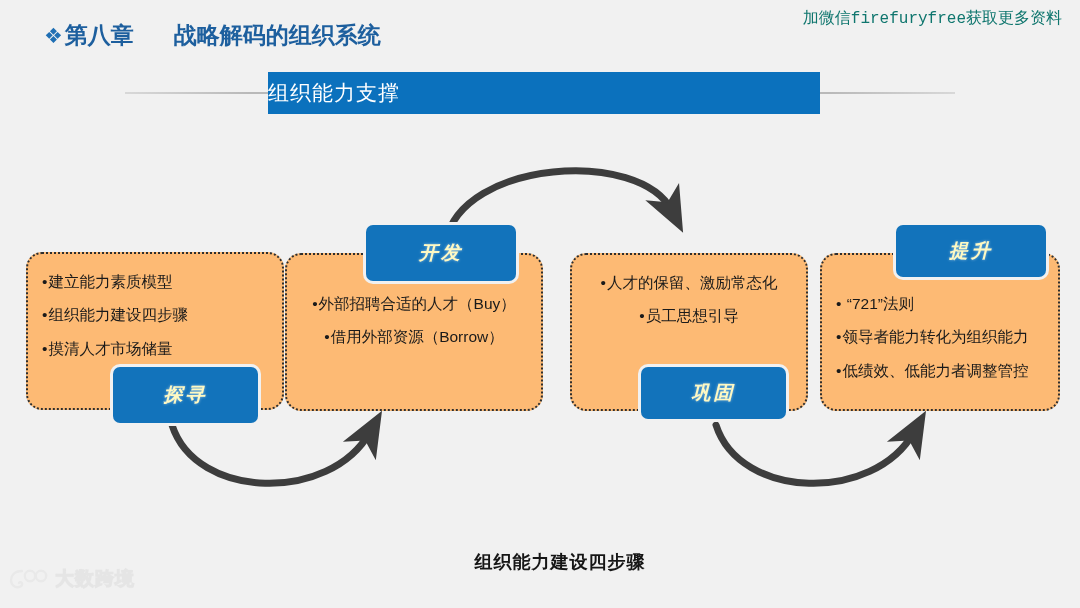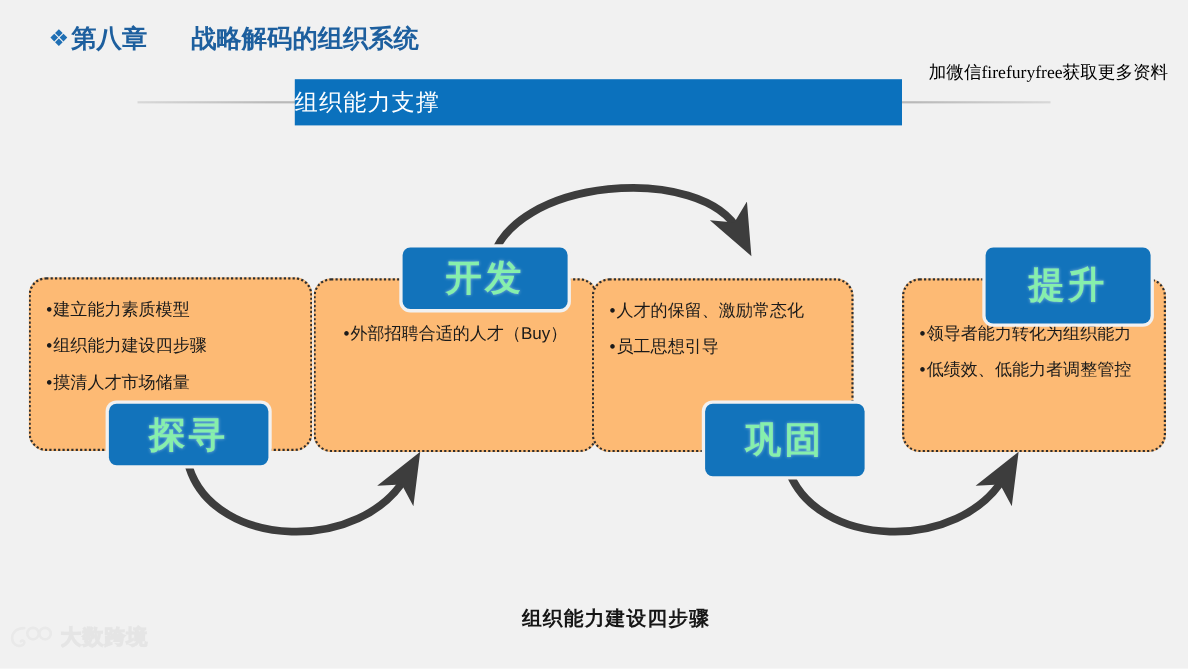--- a/index.html
+++ b/index.html
@@ -21,12 +21,11 @@
     position: absolute;
     top: 8px;
     right: 18px;
-    font-family: Liberation Serif, serif;
+    font-family: Liberation Mono, monospace;
     font-size: 16px;
-    color: #000000;
+    color: #0f766e;
     letter-spacing: 0px;
     white-space: nowrap;
-    margin-top: 48px;
   }
 
   

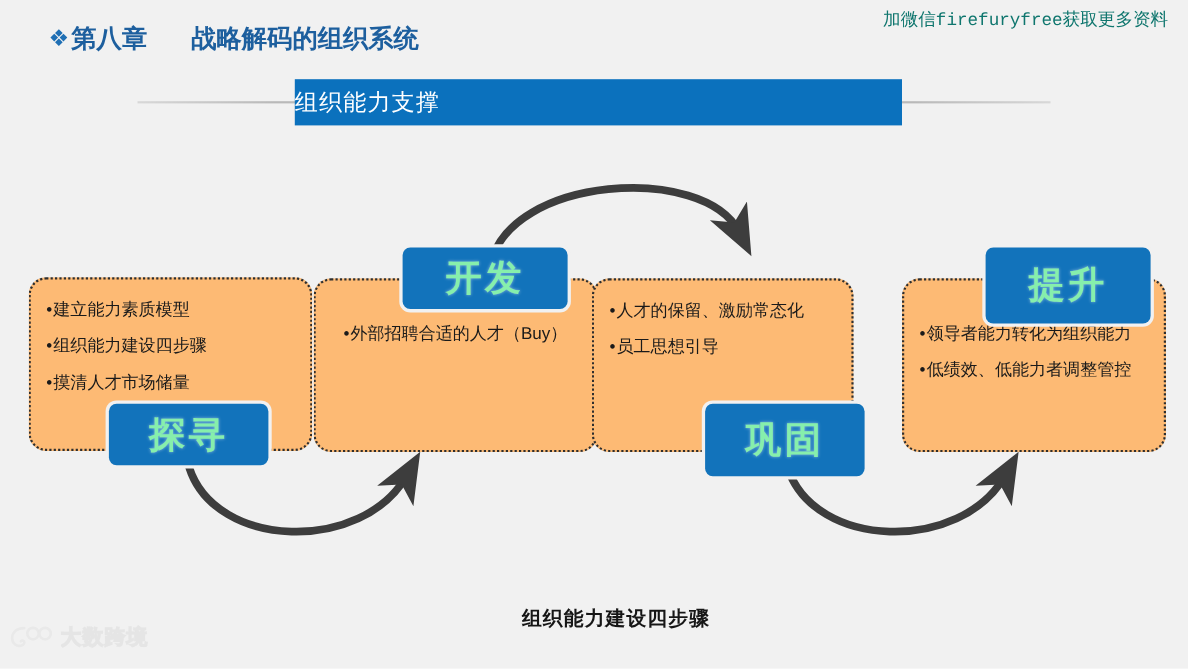--- a/index.html
+++ b/index.html
@@ -120,11 +120,12 @@
     justify-content: center;
   }
   .step-tab span {
-    color: #86efac;
-    font-size: 33px;
+    color: #fef9c3;
+    font-size: 19px;
     font-weight: 700;
     letter-spacing: 3px;
     text-shadow: 0 0 3px rgba(255,255,255,0.55);
+    font-style: italic;
   }
 
   

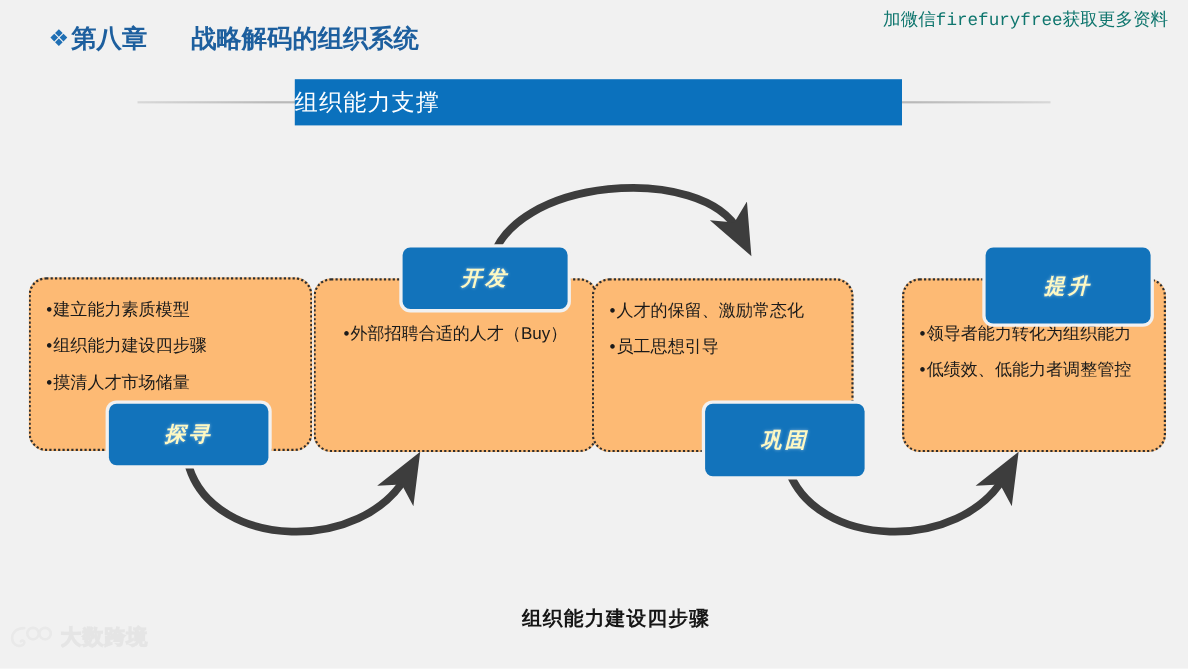--- a/index.html
+++ b/index.html
@@ -249,7 +249,7 @@
       </ul>
     </div>
   </div>
-  <div class="step-tab" style="left:896px; top:225px; width:150px; height:69px;">
+  <div class="step-tab" style="left:896px; top:225px; width:150px; height:52px;">
     <span>提升</span>
   </div>
 

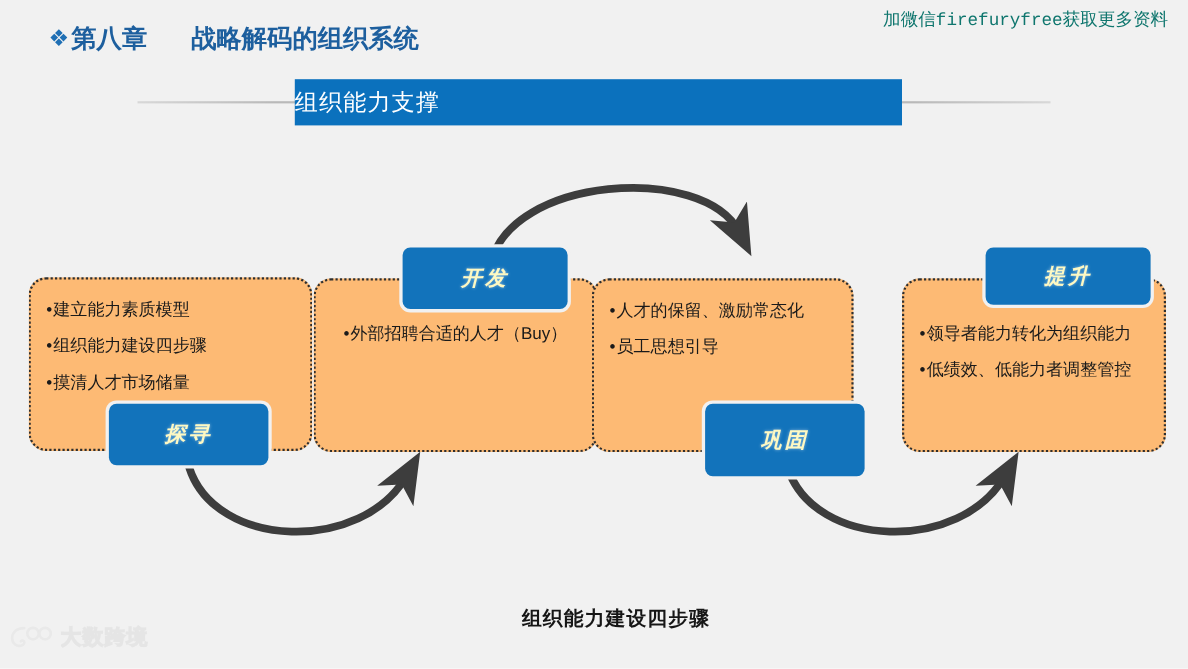--- a/index.html
+++ b/index.html
@@ -229,7 +229,7 @@
     <span>开发</span>
   </div>
 
-  <div class="card" style="left:538px; top:253px; width:238px; height:158px;">
+  <div class="card" style="left:570px; top:253px; width:238px; height:158px;text-align:center;">
     <div class="bullets" style="top:20px;">
       <ul>
         <li><span class="dot">•</span><span>人才的保留、激励常态化</span></li>

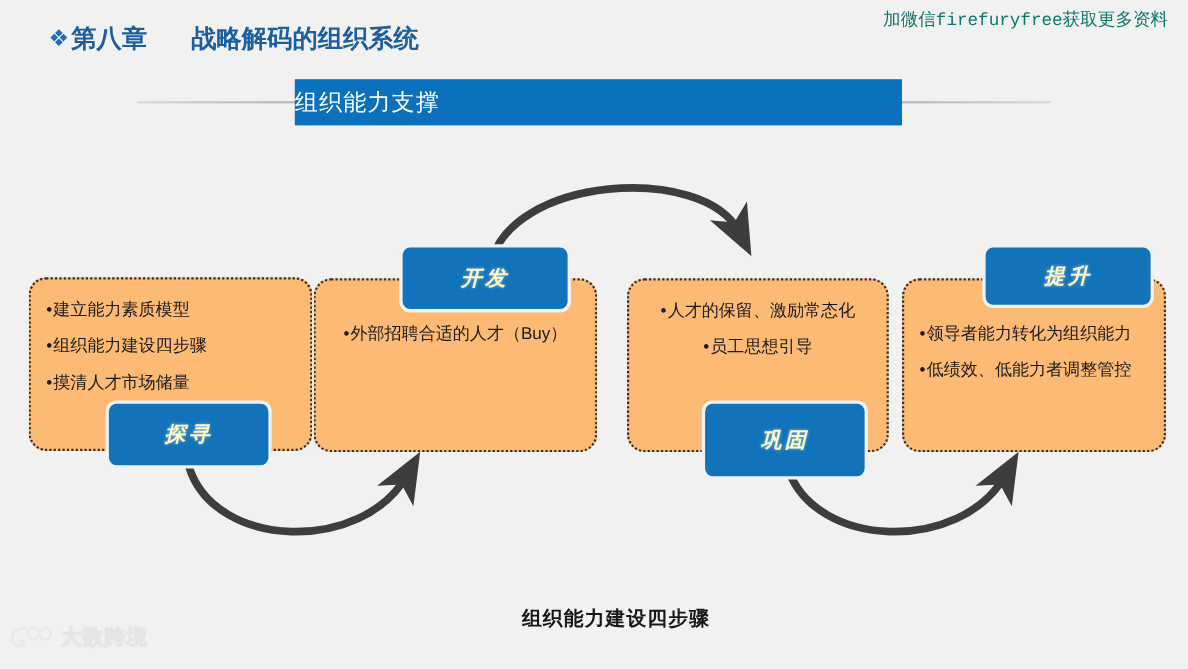--- a/index.html
+++ b/index.html
@@ -244,6 +244,7 @@
   <div class="card" style="left:820px; top:253px; width:240px; height:158px;">
     <div class="bullets" style="top:41px;">
       <ul>
+        <li><span class="dot">•&nbsp;</span><span>“721”法则</span></li>
         <li><span class="dot">•</span><span>领导者能力转化为组织能力</span></li>
         <li><span class="dot">•</span><span>低绩效、低能力者调整管控</span></li>
       </ul>

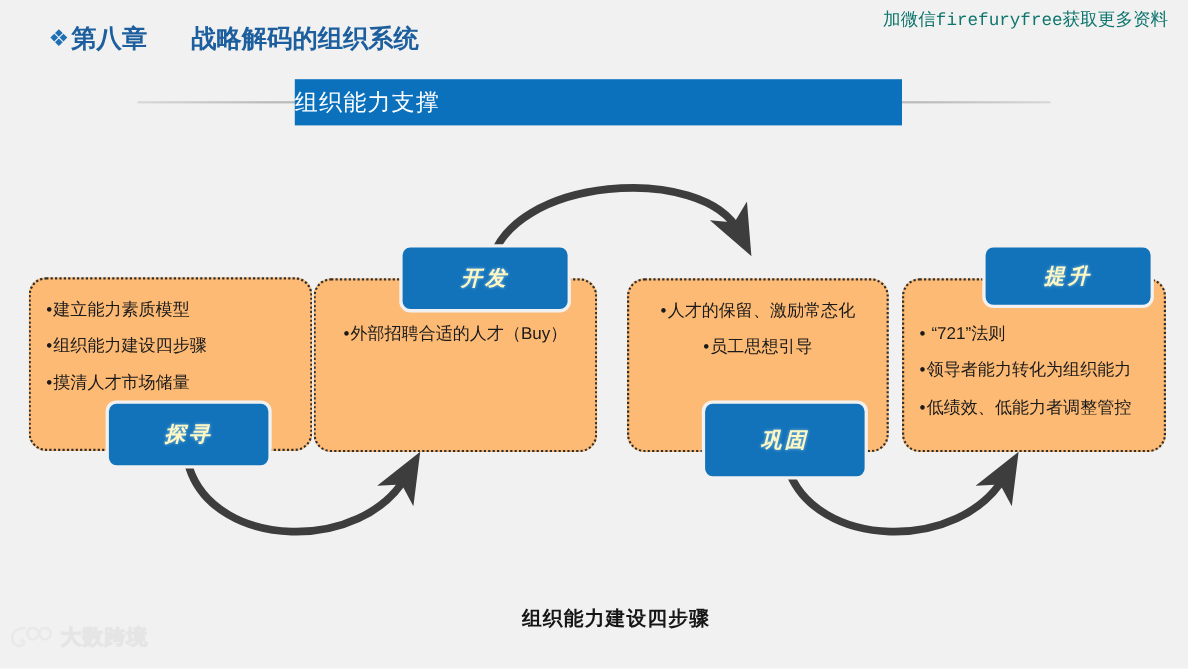--- a/index.html
+++ b/index.html
@@ -222,6 +222,7 @@
     <div class="bullets" style="top:41px;text-align:center;">
       <ul>
         <li><span class="dot">•</span><span>外部招聘合适的人才（Buy）</span></li>
+        <li><span class="dot">•</span><span>借用外部资源（Borrow）</span></li>
       </ul>
     </div>
   </div>

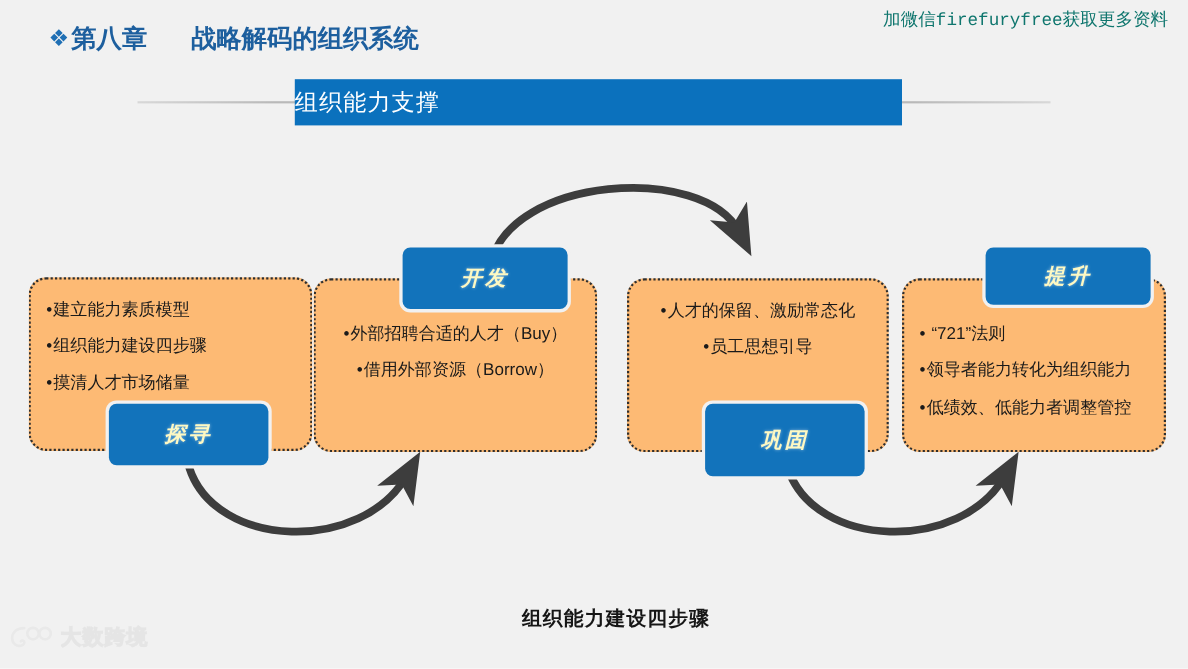--- a/index.html
+++ b/index.html
@@ -214,7 +214,7 @@
       </ul>
     </div>
   </div>
-  <div class="step-tab" style="left:99px; top:367px; width:145px; height:56px;">
+  <div class="step-tab" style="left:113px; top:367px; width:145px; height:56px;">
     <span>探寻</span>
   </div>
 

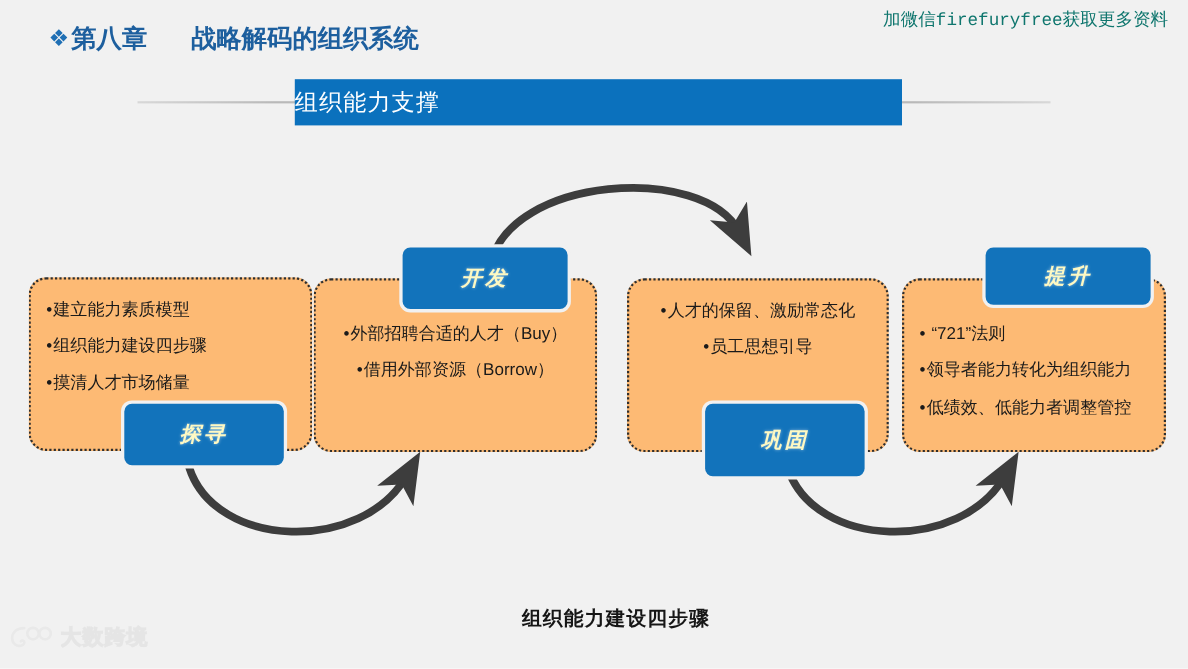--- a/index.html
+++ b/index.html
@@ -238,7 +238,7 @@
       </ul>
     </div>
   </div>
-  <div class="step-tab" style="left:641px; top:367px; width:145px; height:66px;">
+  <div class="step-tab" style="left:641px; top:367px; width:145px; height:52px;">
     <span>巩固</span>
   </div>
 

